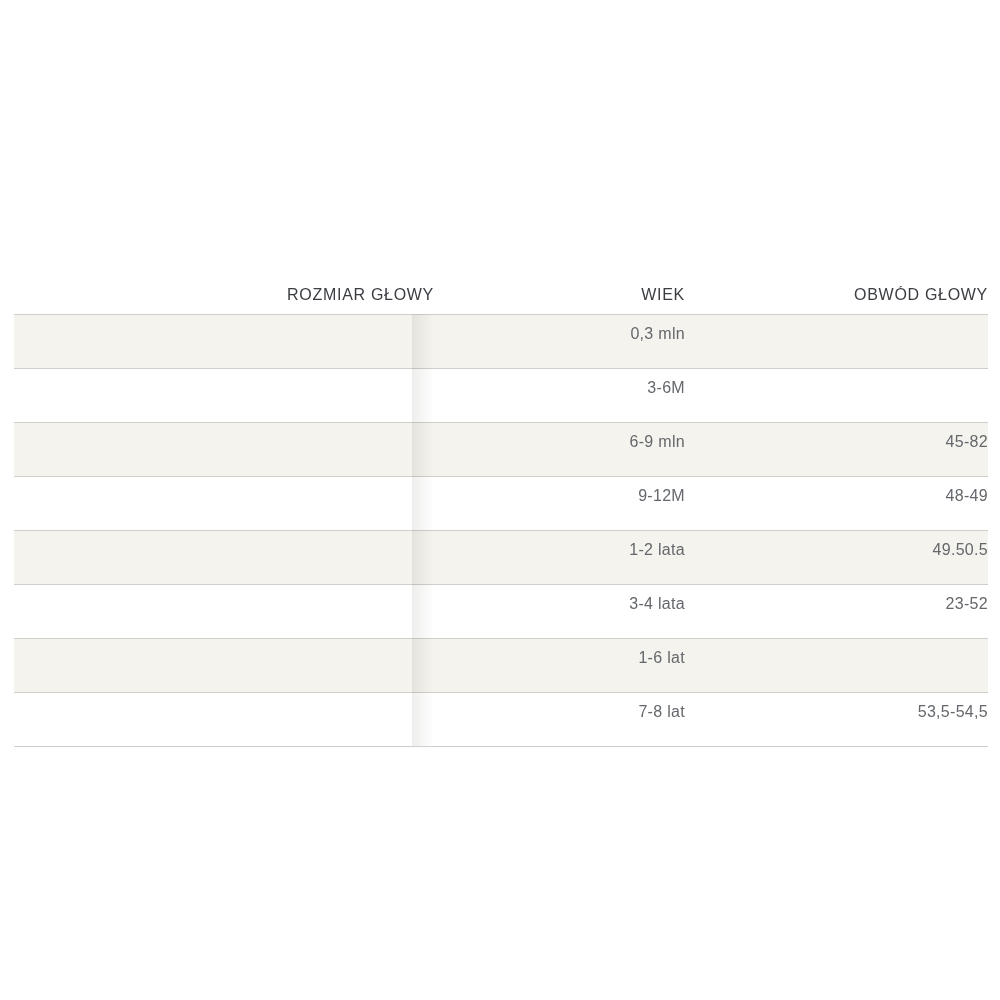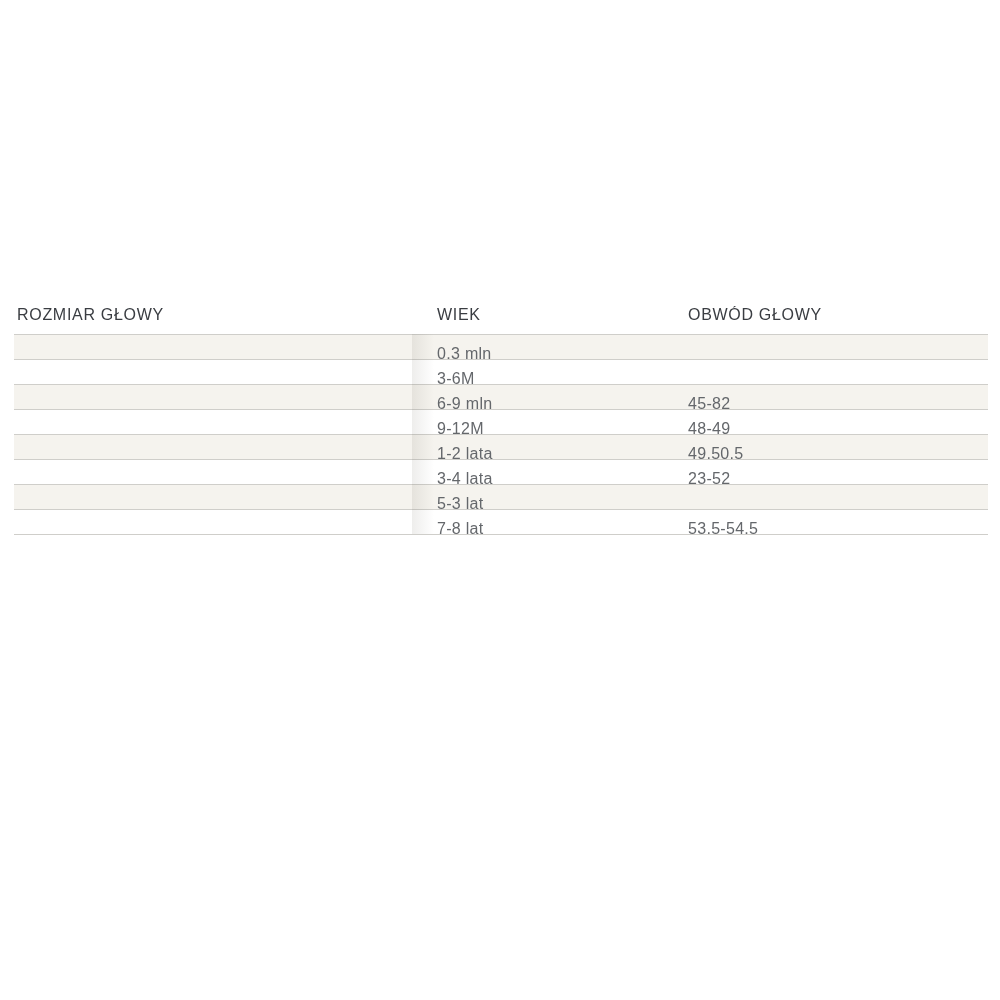--- a/index.html
+++ b/index.html
@@ -19,8 +19,9 @@
   .size-table {
     position: absolute;
     left: 14px;
-    top: 296px;
+    top: 276px;
     width: 974px;
+    text-align: right;
   }
   .thead {
     display: flex;

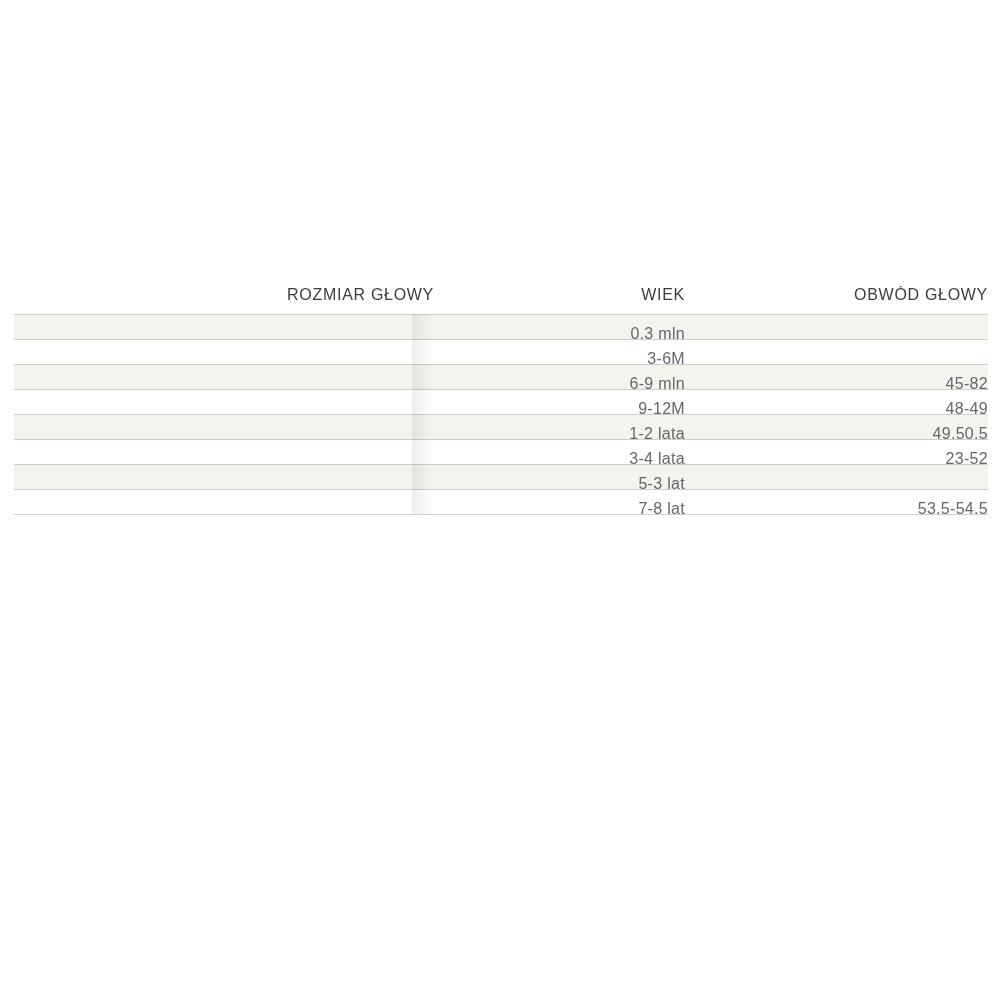--- a/index.html
+++ b/index.html
@@ -46,7 +46,7 @@
   }
   .tr {
     display: flex;
-    height: 25px;
+    height: 54px;
     border-top: 1px solid #cfceca;
     background: #ffffff;
   }

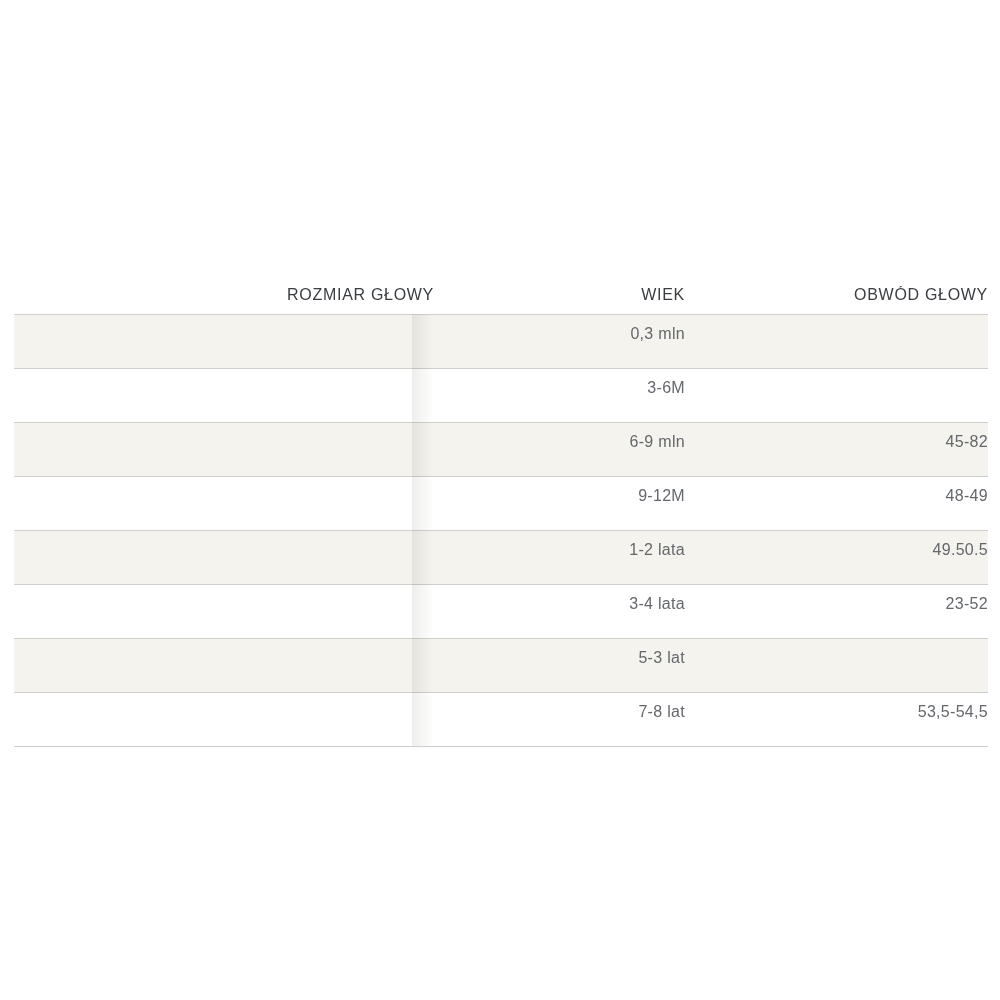--- a/index.html
+++ b/index.html
@@ -123,7 +123,7 @@
 
       <div class="tr striped">
         <div class="td col1"></div>
-        <div class="td col2">5-3 lat</div>
+        <div class="td col2">1-6 lat</div>
       </div>
 
       <div class="tr">

